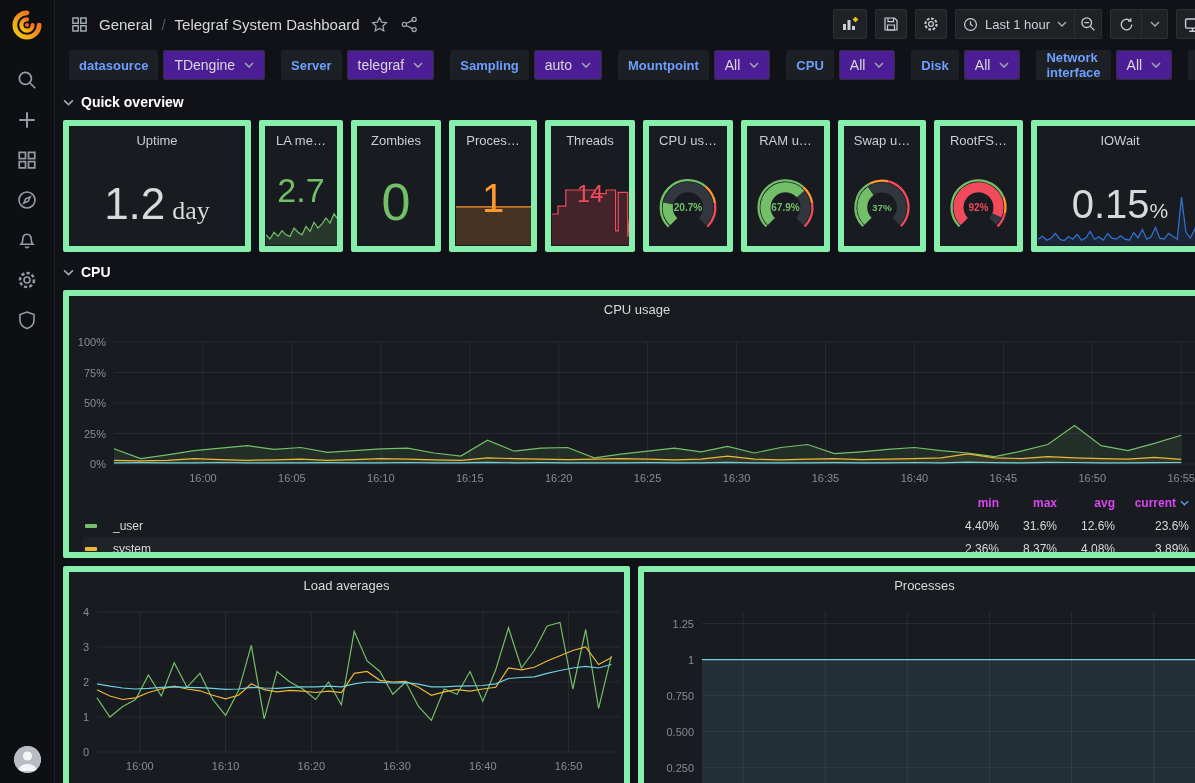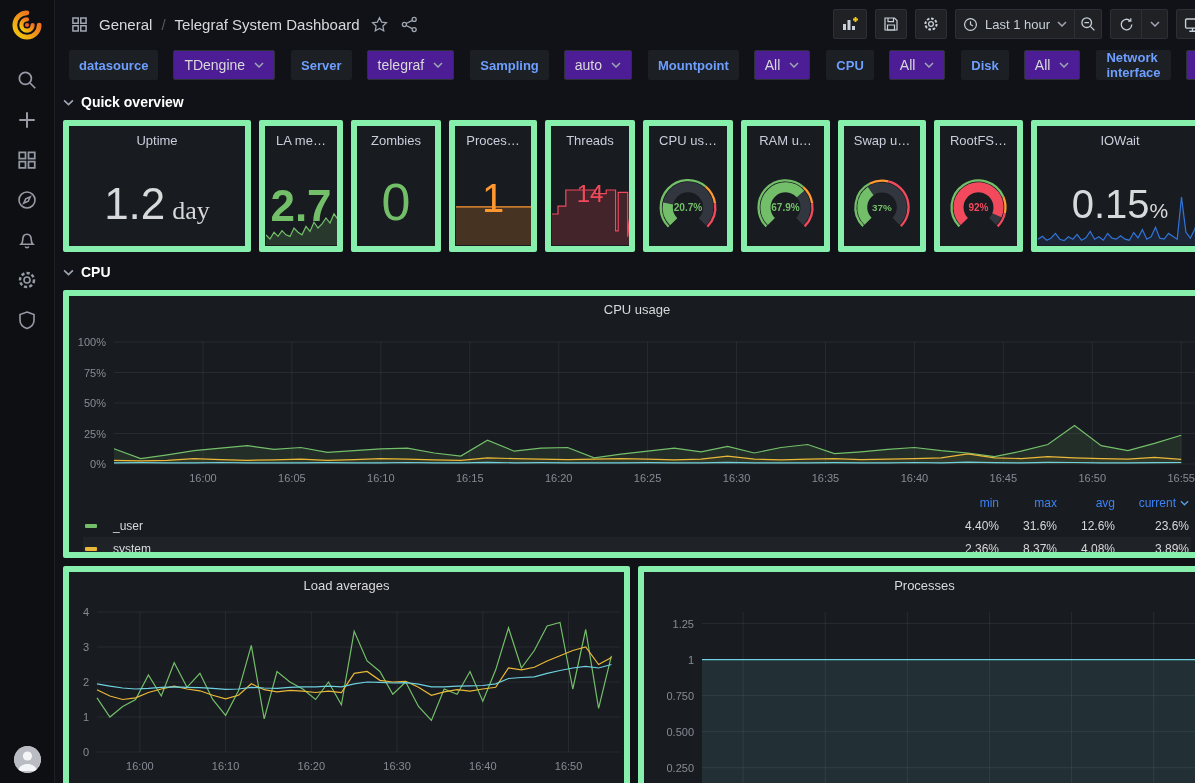--- a/index.html
+++ b/index.html
@@ -37,7 +37,7 @@
 
   
   .varsrow { display:flex; align-items:center; gap:16px; padding:2px 0 8px 14px; }
-  .var-pair { display:flex; align-items:stretch; height:30px; gap:15px; }
+  .var-pair { display:flex; align-items:stretch; height:30px; gap:5px; }
   .var-label { display:flex; align-items:center; padding:0 10px; background:#1c1f24; color:#6e9fff;
                font-weight:700; font-size:13px; border-radius:2px; }
   .var-value { display:flex; align-items:center; gap:9px; padding:4px 10px; background:#4c1d95;

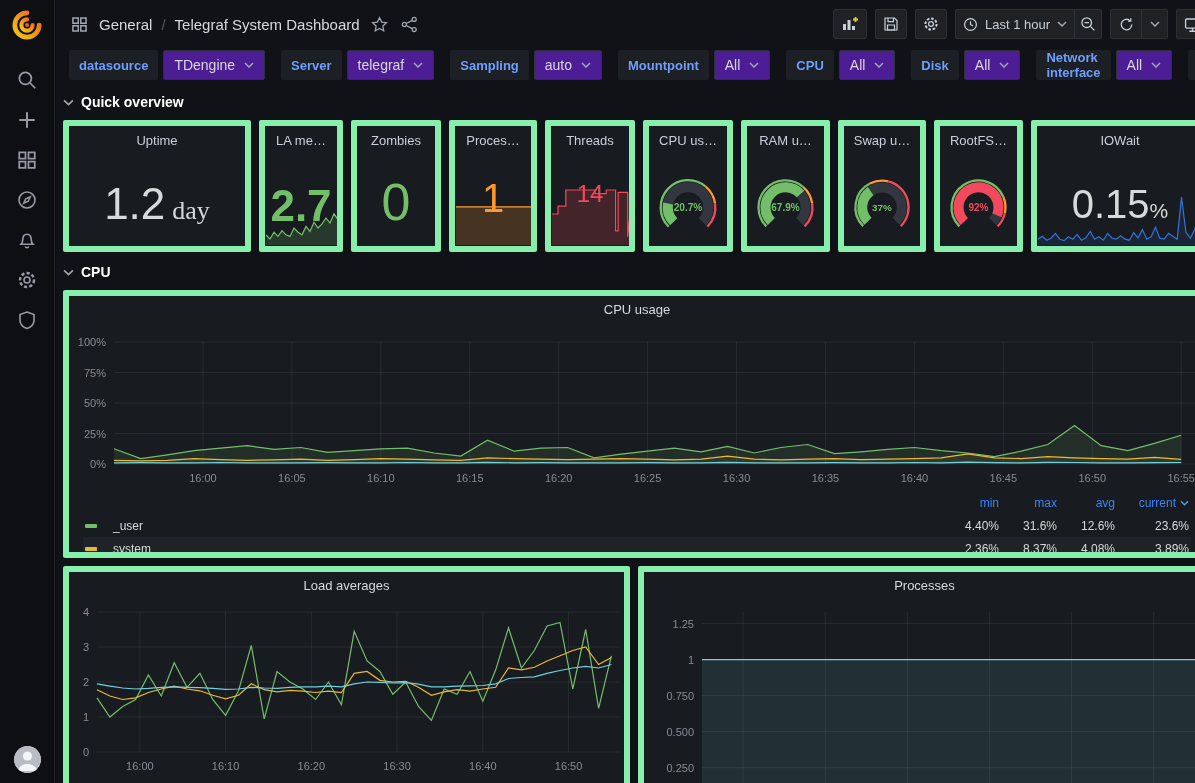--- a/index.html
+++ b/index.html
@@ -57,7 +57,7 @@
   .stat-val .unit { font-weight:500; }
   .val-uptime  { top:78px; transform:translateY(-50%); font-size:44px; }
   .val-uptime .unit { font-size:26px; margin-left:7px;font-family:Liberation Serif, serif; }
-  .val-la      { top:80px; transform:translateY(-50%); font-size:44px;font-weight:bold; }
+  .val-la      { top:64px; transform:translateY(-50%); font-size:34px; }
   .val-zombies { top:76px; transform:translateY(-50%); font-size:52px; }
   .val-proc    { top:72px; transform:translateY(-50%); font-size:40px; }
   .val-threads { top:68px; transform:translateY(-50%); font-size:24px; }

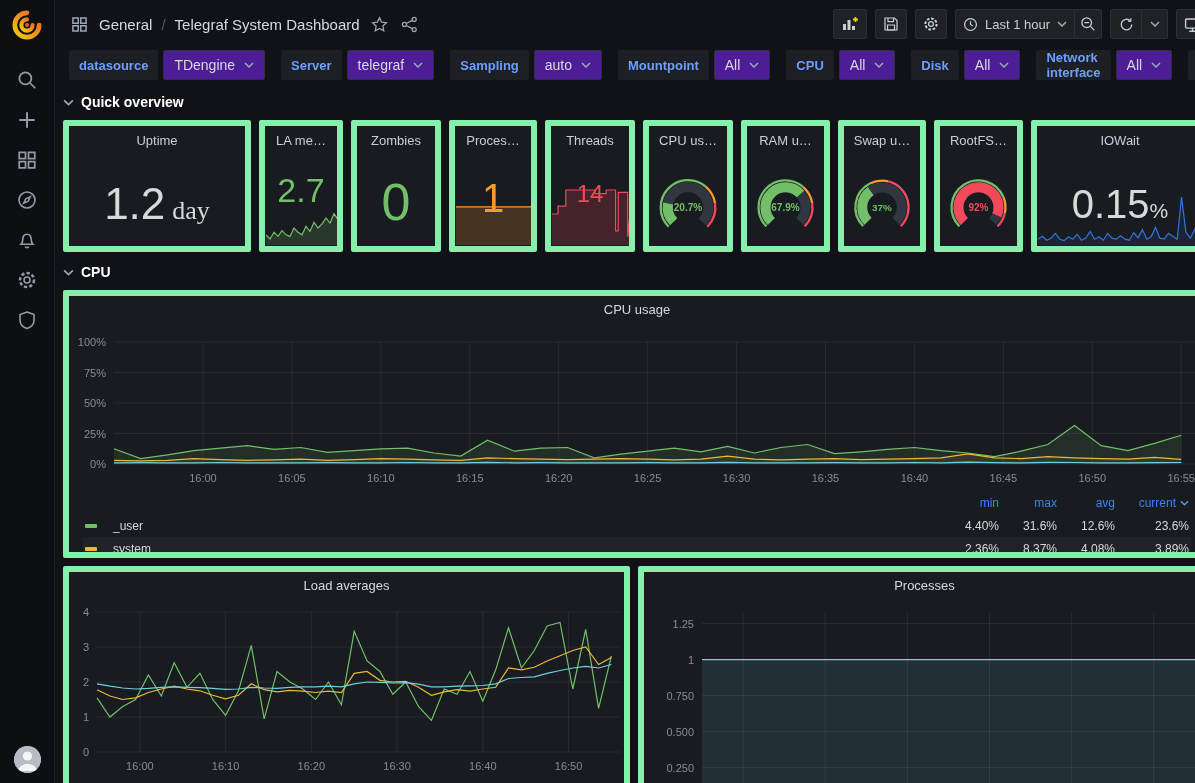--- a/index.html
+++ b/index.html
@@ -73,7 +73,7 @@
   .chart-cpu { height:170px; }
   .legend { padding:0 14px; }
   .lg-row { display:flex; align-items:center; height:23px; font-size:12px; color:#d8d9da; padding:0 2px; }
-  .lg-head { height:22px; color:#3b82f6; font-weight:400; }
+  .lg-head { height:22px; color:#d946ef; font-weight:700; }
   .lg-name { flex:1; display:flex; align-items:center; gap:16px; }
   .lg-col { width:58px; text-align:right; }
   .lg-col.cur { width:74px; display:inline-flex; justify-content:flex-end; align-items:center; gap:4px; }

